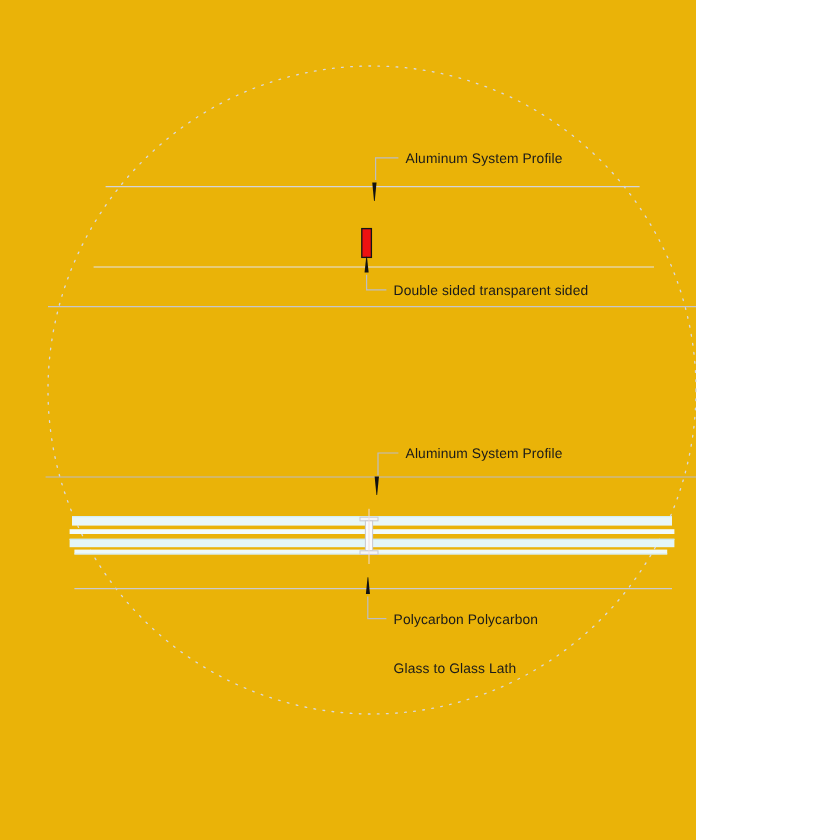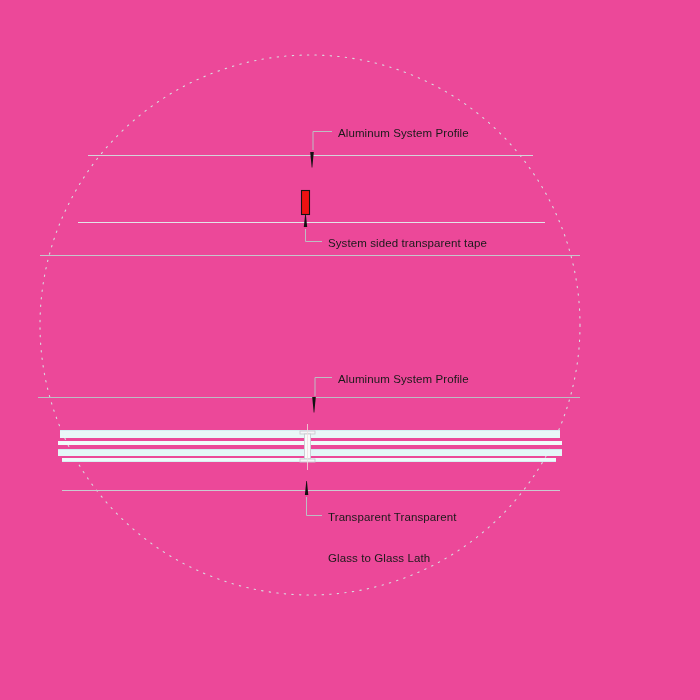--- a/index.html
+++ b/index.html
@@ -5,7 +5,7 @@
   html,body{margin:0;padding:0;background:#ffffff;}
   body{width:700px;height:700px;overflow:hidden;
        font-family:"Liberation Sans","DejaVu Sans",sans-serif;}
-  #stage{position:relative;width:700px;height:700px;background:#ec4899;}
+  #stage{position:relative;width:580px;height:700px;background:#eab308;}
   #stage svg{position:absolute;left:0;top:0;}
   .lbl{position:absolute;font-family:"Liberation Sans","DejaVu Sans",sans-serif;
        font-size:11.5px;color:#1a1a1a;white-space:pre;line-height:16px;

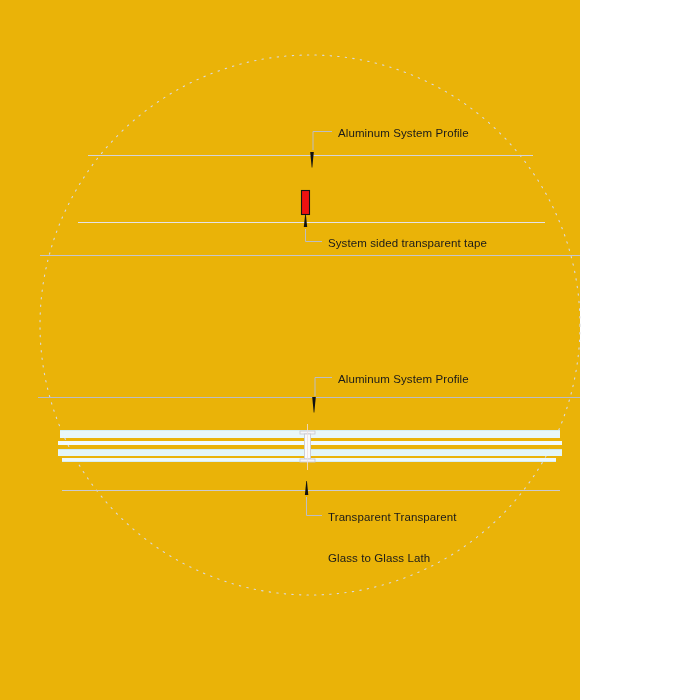--- a/index.html
+++ b/index.html
@@ -70,7 +70,7 @@
 
   <div class="lbl" style="left:338px;top:125px;">Aluminum System Profile</div>
 
-  <div class="lbl" style="left:328px;top:235px;">System sided transparent tape</div>
+  <div class="lbl" style="left:328px;top:235px;">Double sided transparent sided</div>
 
   <div class="lbl" style="left:338px;top:371px;">Aluminum System Profile</div>
 

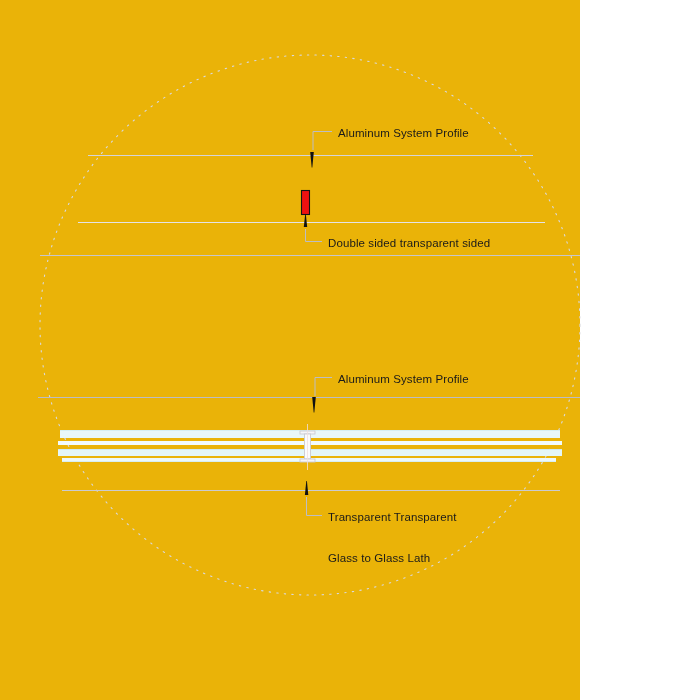--- a/index.html
+++ b/index.html
@@ -75,7 +75,7 @@
   <div class="lbl" style="left:338px;top:371px;">Aluminum System Profile</div>
 
   <div>
-    <div class="lbl" style="left:328px;top:509px;">Transparent Transparent</div>
+    <div class="lbl" style="left:328px;top:509px;">Polycarbon Polycarbon</div>
     <div class="lbl" style="left:328px;top:550px;">Glass to Glass Lath</div>
   </div>
 

